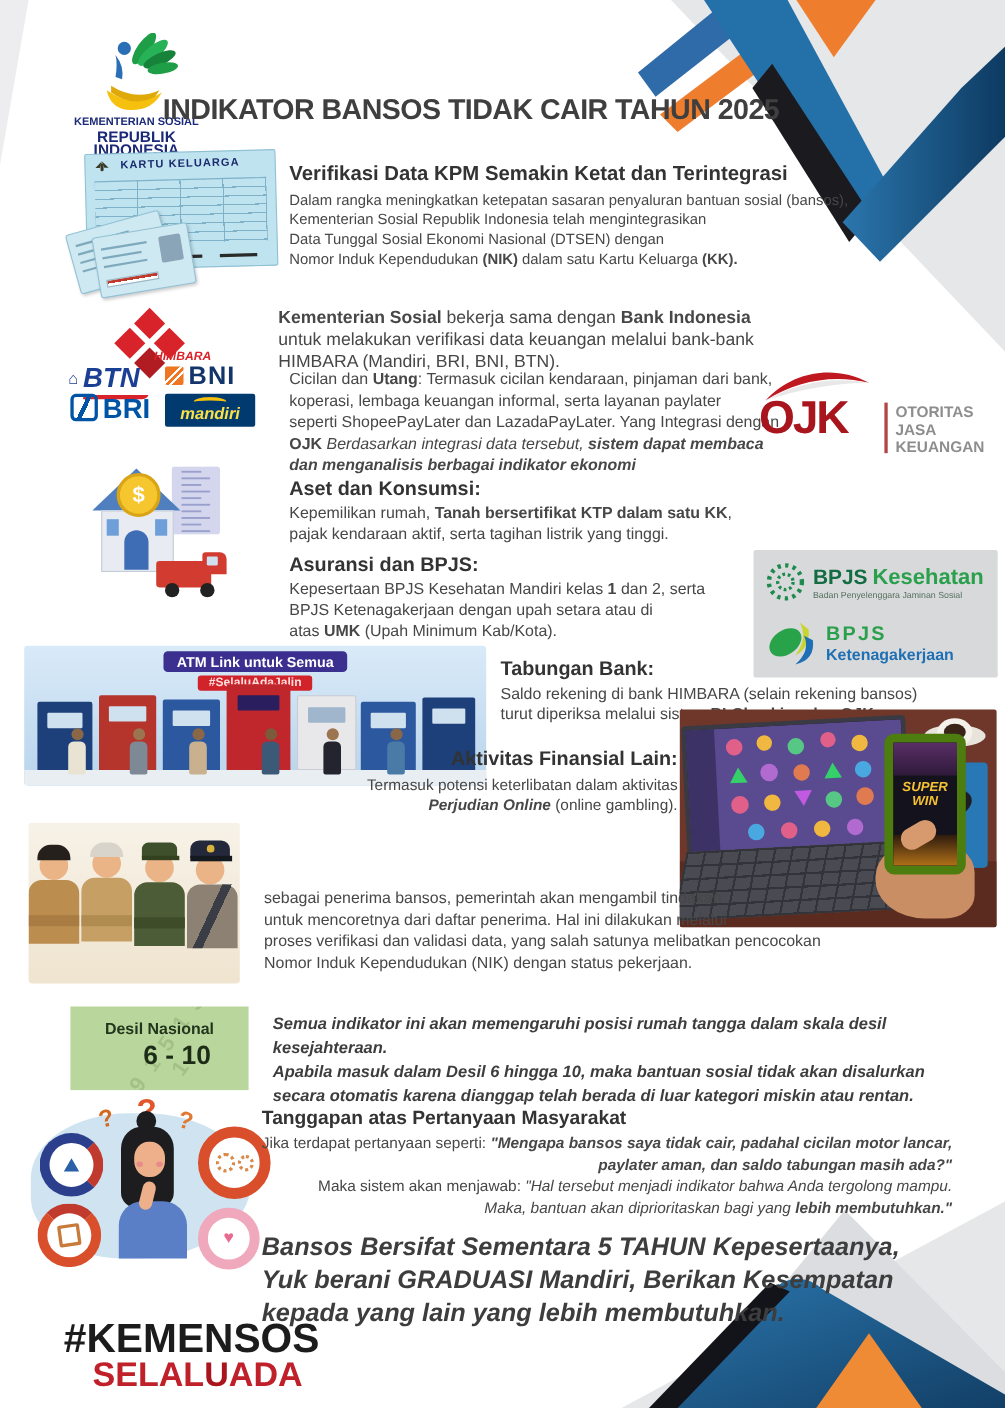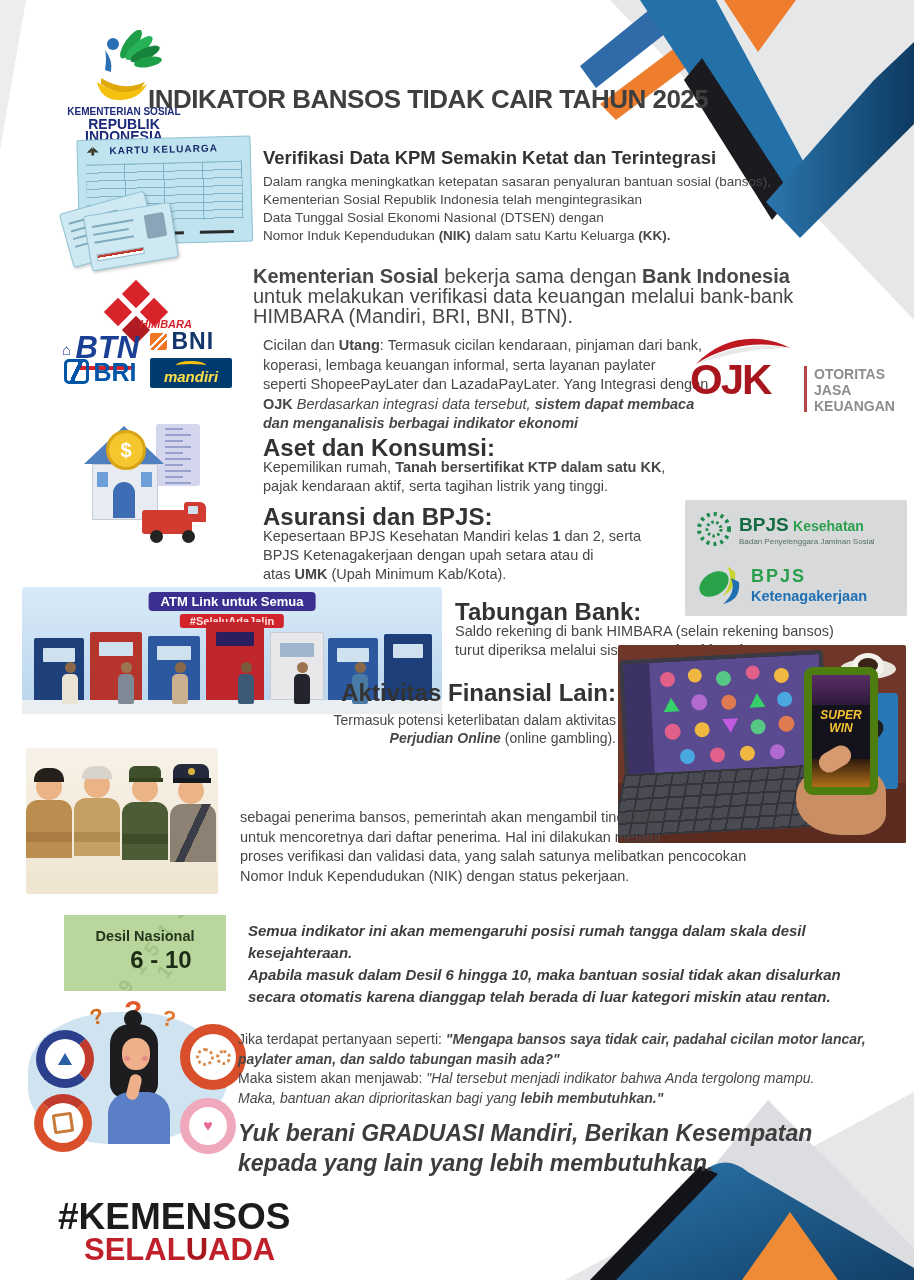--- a/index.html
+++ b/index.html
@@ -133,7 +133,7 @@
     <div><span>Nomor Induk Kependudukan </span><span style="font-weight: 700;">(NIK)</span><span> dalam satu Kartu Keluarga </span><span style="font-weight: 700;">(KK).</span></div>
   </div>
 
-  <div class="abs z body-txt" style="left:253px;top:266px;font-size:20px;line-height:20px;">
+  <div class="abs z body-txt" style="left:253px;top:280px;font-size:16px;line-height:20px;">
     <div><span style="font-weight: 700;">Kementerian Sosial</span><span> bekerja sama dengan </span><span style="font-weight: 700;">Bank Indonesia</span></div>
     <div><span>untuk melakukan verifikasi data keuangan melalui bank-bank</span></div>
     <div><span>HIMBARA (Mandiri, BRI, BNI, BTN).</span></div>

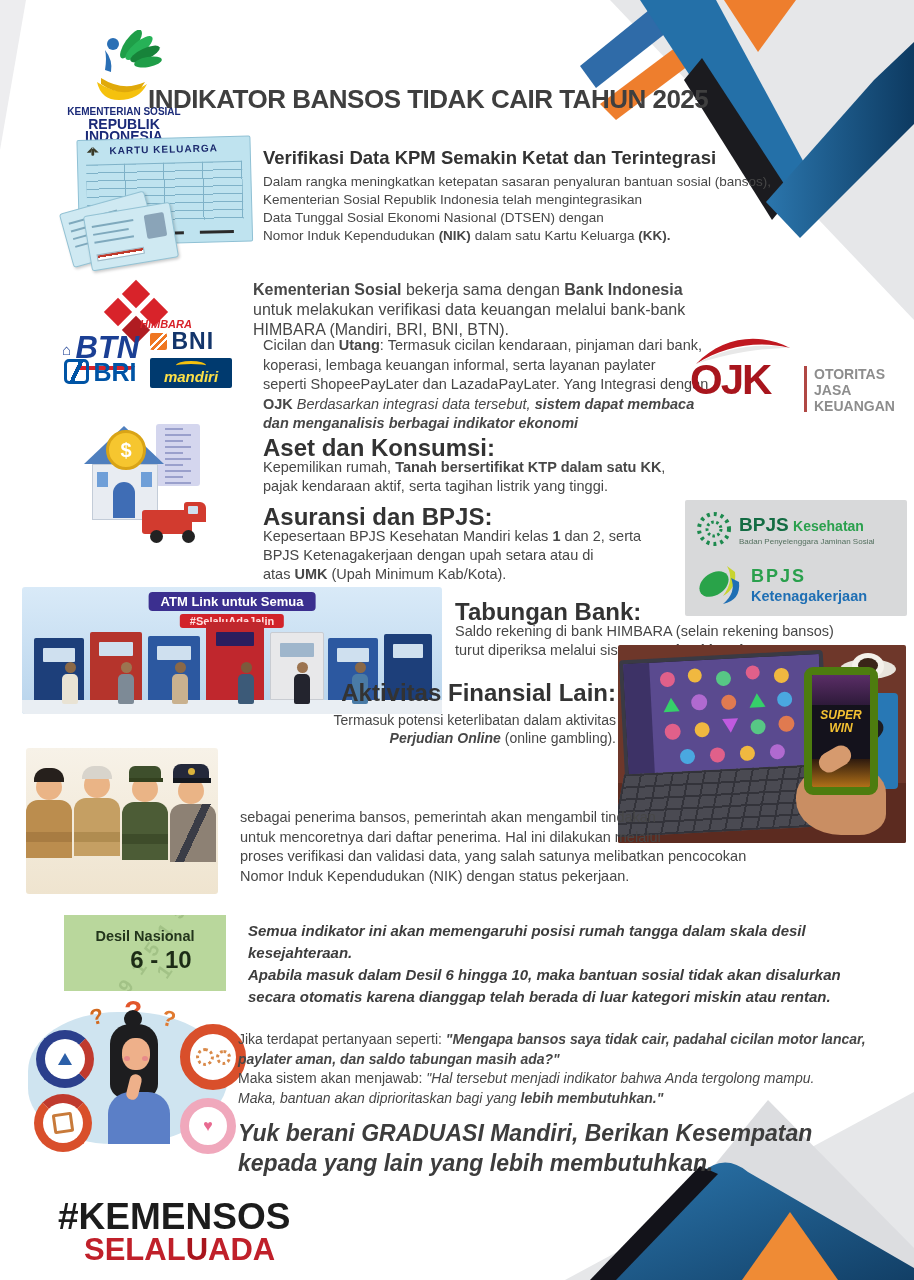--- a/index.html
+++ b/index.html
@@ -149,7 +149,7 @@
     </div>
     <div class="abs" style="left:4px;top:48px;">
       <span style="color:#1b3f94;font-size:15px;vertical-align:3px;">⌂</span>
-      <span class="banklbl" style="color:#1b3f94;font-size:31px;">BTN</span>
+      <span class="banklbl" style="color:#1b3f94;font-size:25px;">BTN</span>
       <div style="width:58px;height:4px;background:#d8232a;border-radius:0 0 6px 2px;transform:skewX(-30deg);margin-left:14px;"></div>
     </div>
     <div class="abs" style="left:92px;top:46px;">

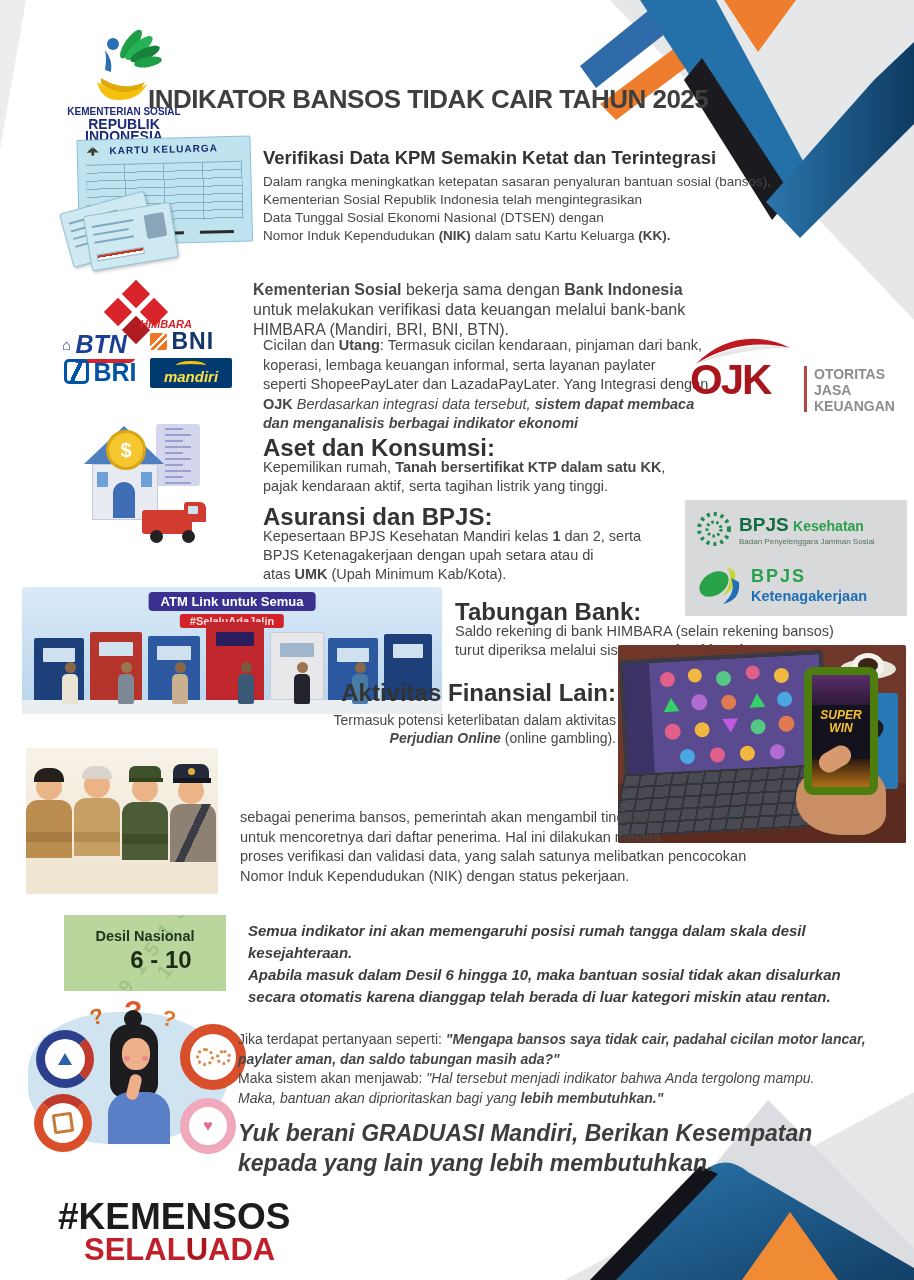--- a/index.html
+++ b/index.html
@@ -8,7 +8,7 @@
   .abs{position:absolute;}
   .z{z-index:2;}
   svg{display:block;}
-  .sec-h{font-weight:700;font-size:24px;color:#333;}
+  .sec-h{font-weight:700;font-size:18px;color:#333;}
   .body-txt{font-size:14.5px;color:#474747;line-height:19px;}
   .title{font-weight:800;color:#1b2a78;font-size:45px;letter-spacing:-1px;}
   .subtitle{font-weight:800;color:#3f3f3f;font-size:26px;letter-spacing:-0.5px;}

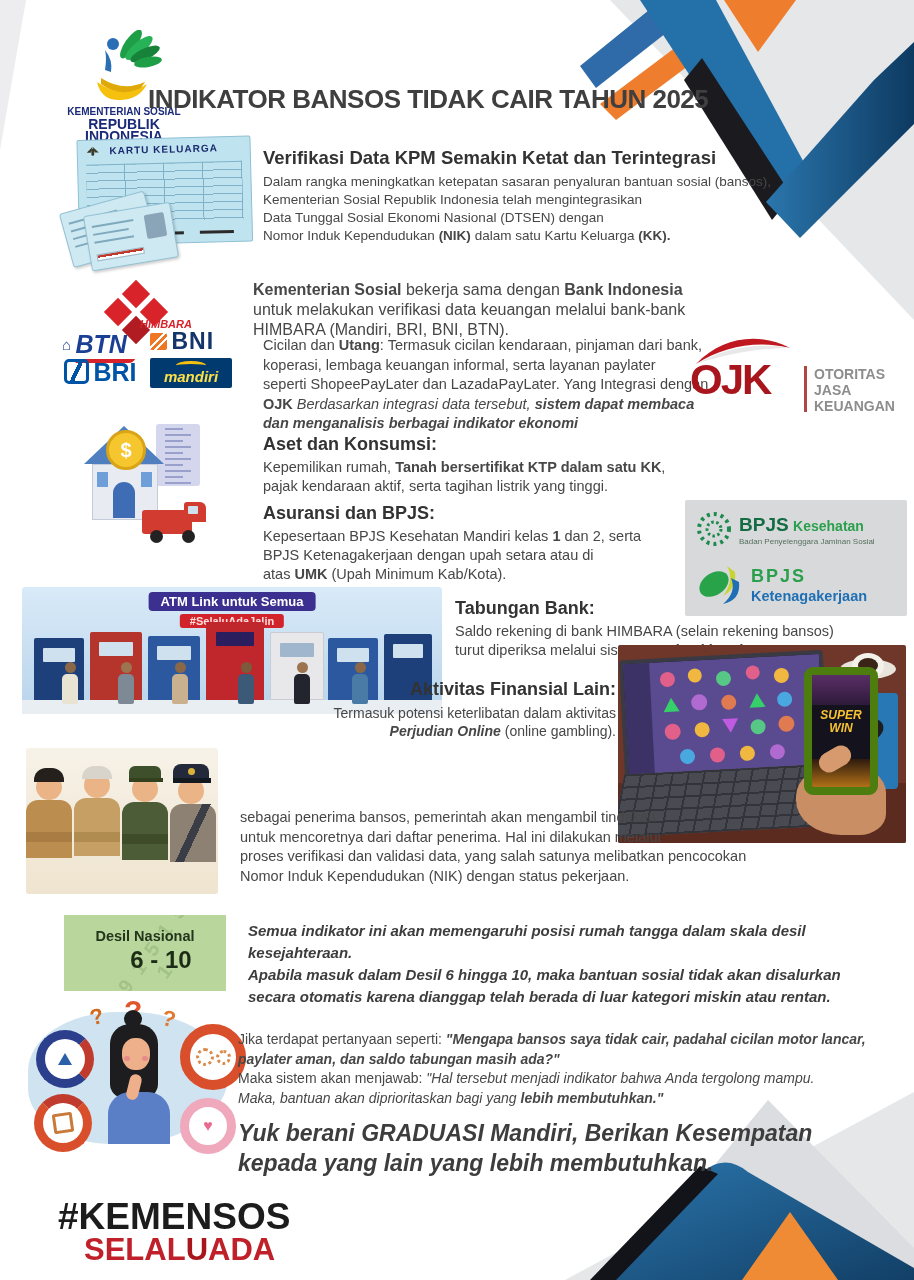--- a/index.html
+++ b/index.html
@@ -229,7 +229,7 @@
       </svg>
       <div class="abs" style="left:54px;top:14px;">
         <span style="color:#136c43;font-weight:800;font-size:19px;">BPJS</span>
-        <span style="color:#2aa04d;font-weight:600;font-size:14px;">Kesehatan</span>
+        <span style="color:#2aa04d;font-weight:600;font-size:20px;">Kesehatan</span>
       </div>
       <div class="abs" style="left:54px;top:37px;font-size:8px;color:#54705f;">Badan Penyelenggara Jaminan Sosial</div>
     </div>

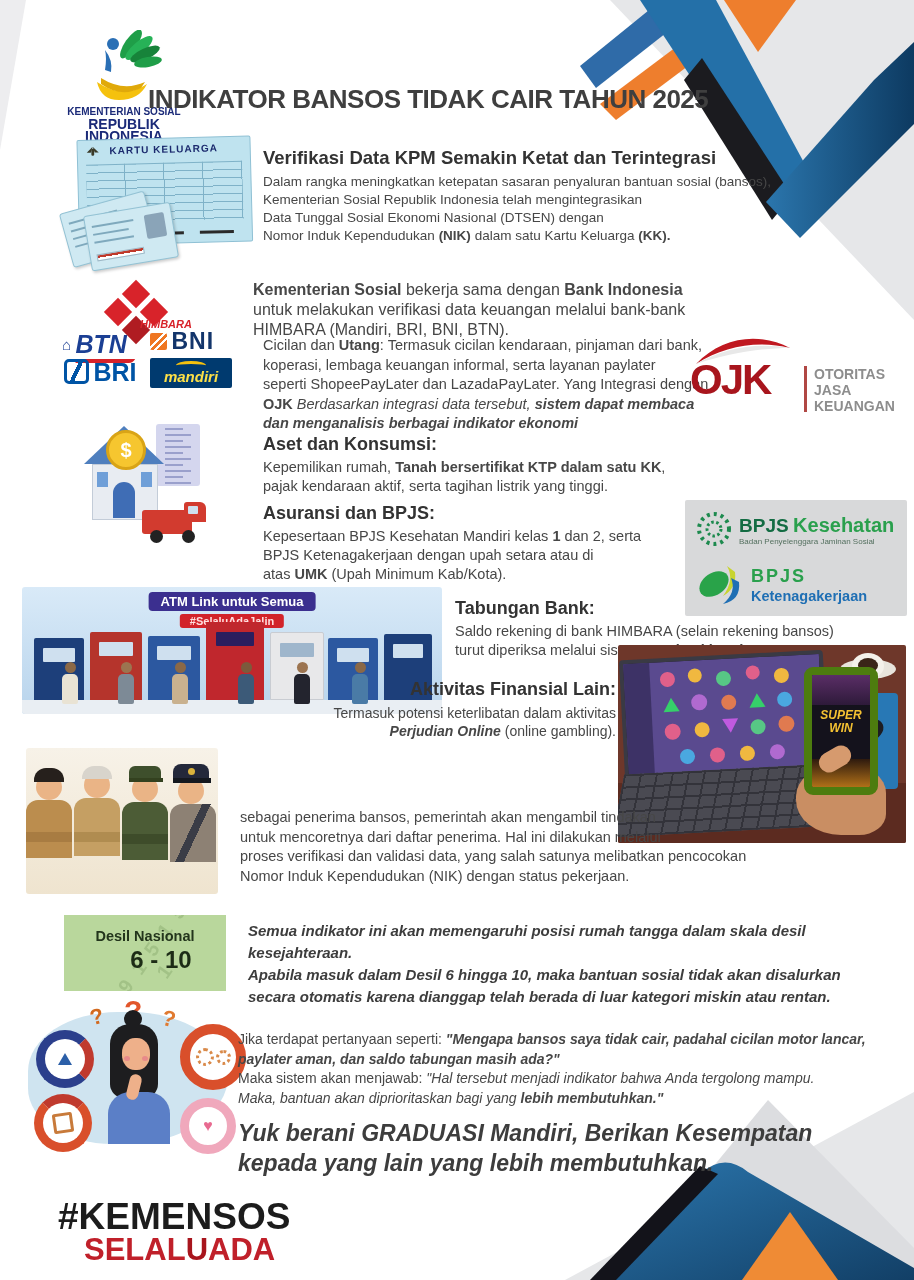--- a/index.html
+++ b/index.html
@@ -428,6 +428,7 @@
       <div class="abs" style="left:100px;top:76px;width:12px;height:26px;background:#eeb08a;border-radius:6px;transform:rotate(14deg);"></div>
     </div>
   </div>
+  <div class="abs z" style="left:238px;top:1006px;font-weight:700;font-size:17.5px;color:#333;">Tanggapan atas Pertanyaan Masyarakat</div>
   <div class="abs z body-txt" style="left:238px;top:1030px;font-size:14px;line-height:19.5px;">
     <div><span>Jika terdapat pertanyaan seperti: </span><span style="font-weight: 700; font-style: italic;">"Mengapa bansos saya tidak cair, padahal cicilan motor lancar,</span></div>
     <div><span style="font-weight: 700; font-style: italic;">paylater aman, dan saldo tabungan masih ada?"</span></div>

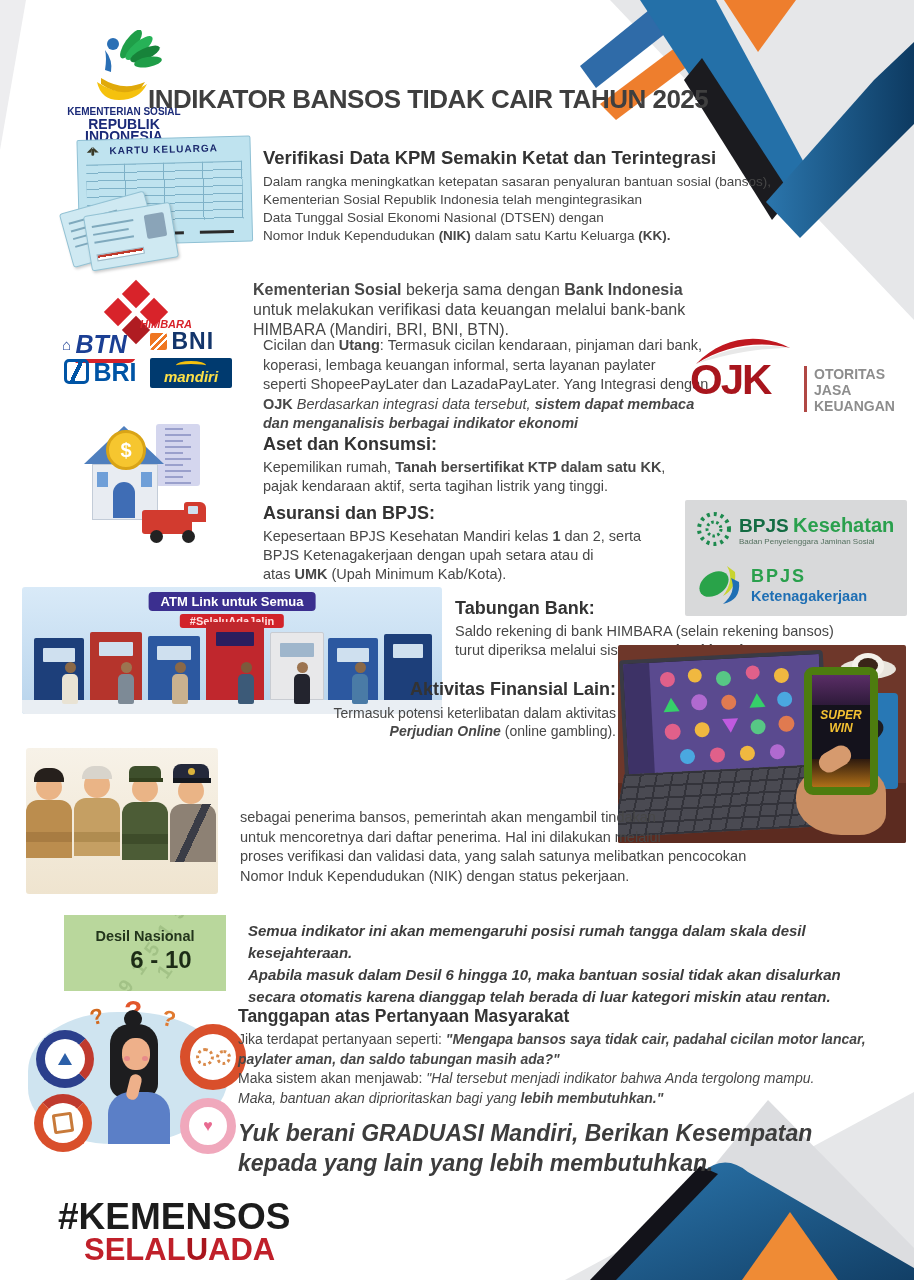--- a/index.html
+++ b/index.html
@@ -429,7 +429,7 @@
     </div>
   </div>
   <div class="abs z" style="left:238px;top:1006px;font-weight:700;font-size:17.5px;color:#333;">Tanggapan atas Pertanyaan Masyarakat</div>
-  <div class="abs z body-txt" style="left:238px;top:1030px;font-size:14px;line-height:19.5px;">
+  <div class="abs z body-txt" style="left:238px;top:1030px;font-size:14px;line-height:19.5px;text-align:right;">
     <div><span>Jika terdapat pertanyaan seperti: </span><span style="font-weight: 700; font-style: italic;">"Mengapa bansos saya tidak cair, padahal cicilan motor lancar,</span></div>
     <div><span style="font-weight: 700; font-style: italic;">paylater aman, dan saldo tabungan masih ada?"</span></div>
     <div><span>Maka sistem akan menjawab: </span><span style="font-style: italic;">"Hal tersebut menjadi indikator bahwa </span><span style="font-weight: 400; font-style: italic;">Anda tergolong mampu.</span></div>

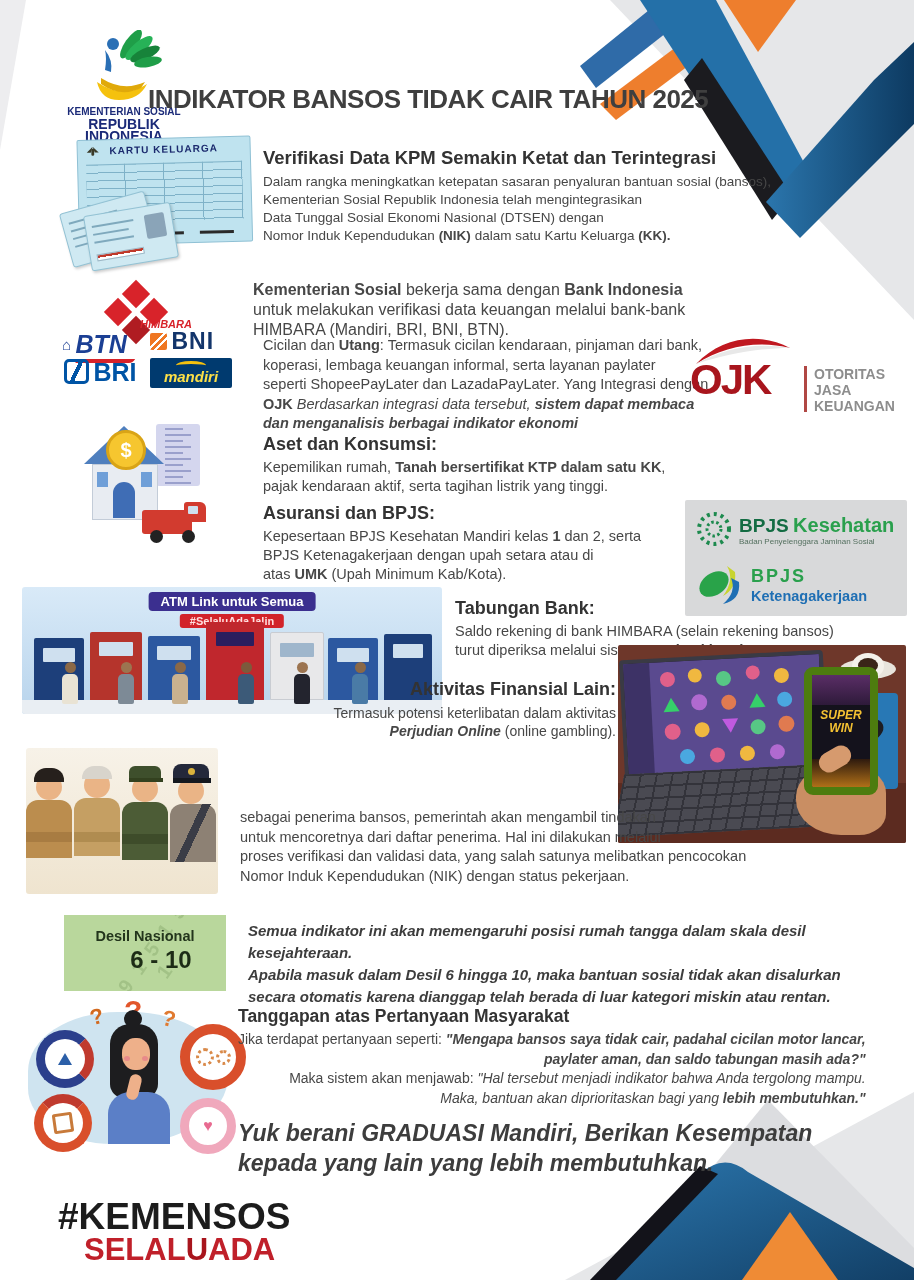--- a/index.html
+++ b/index.html
@@ -437,6 +437,7 @@
   </div>
 
   <div class="abs z" style="left:238px;top:1118px;font-weight:800;font-style:italic;font-size:23px;color:#3d3d3d;line-height:30px;">
+    <div>Bansos Bersifat Sementara 5 TAHUN  Kepesertaanya,</div>
     <div>Yuk berani GRADUASI Mandiri, Berikan Kesempatan</div>
     <div>kepada yang lain yang lebih membutuhkan.</div>
   </div>

